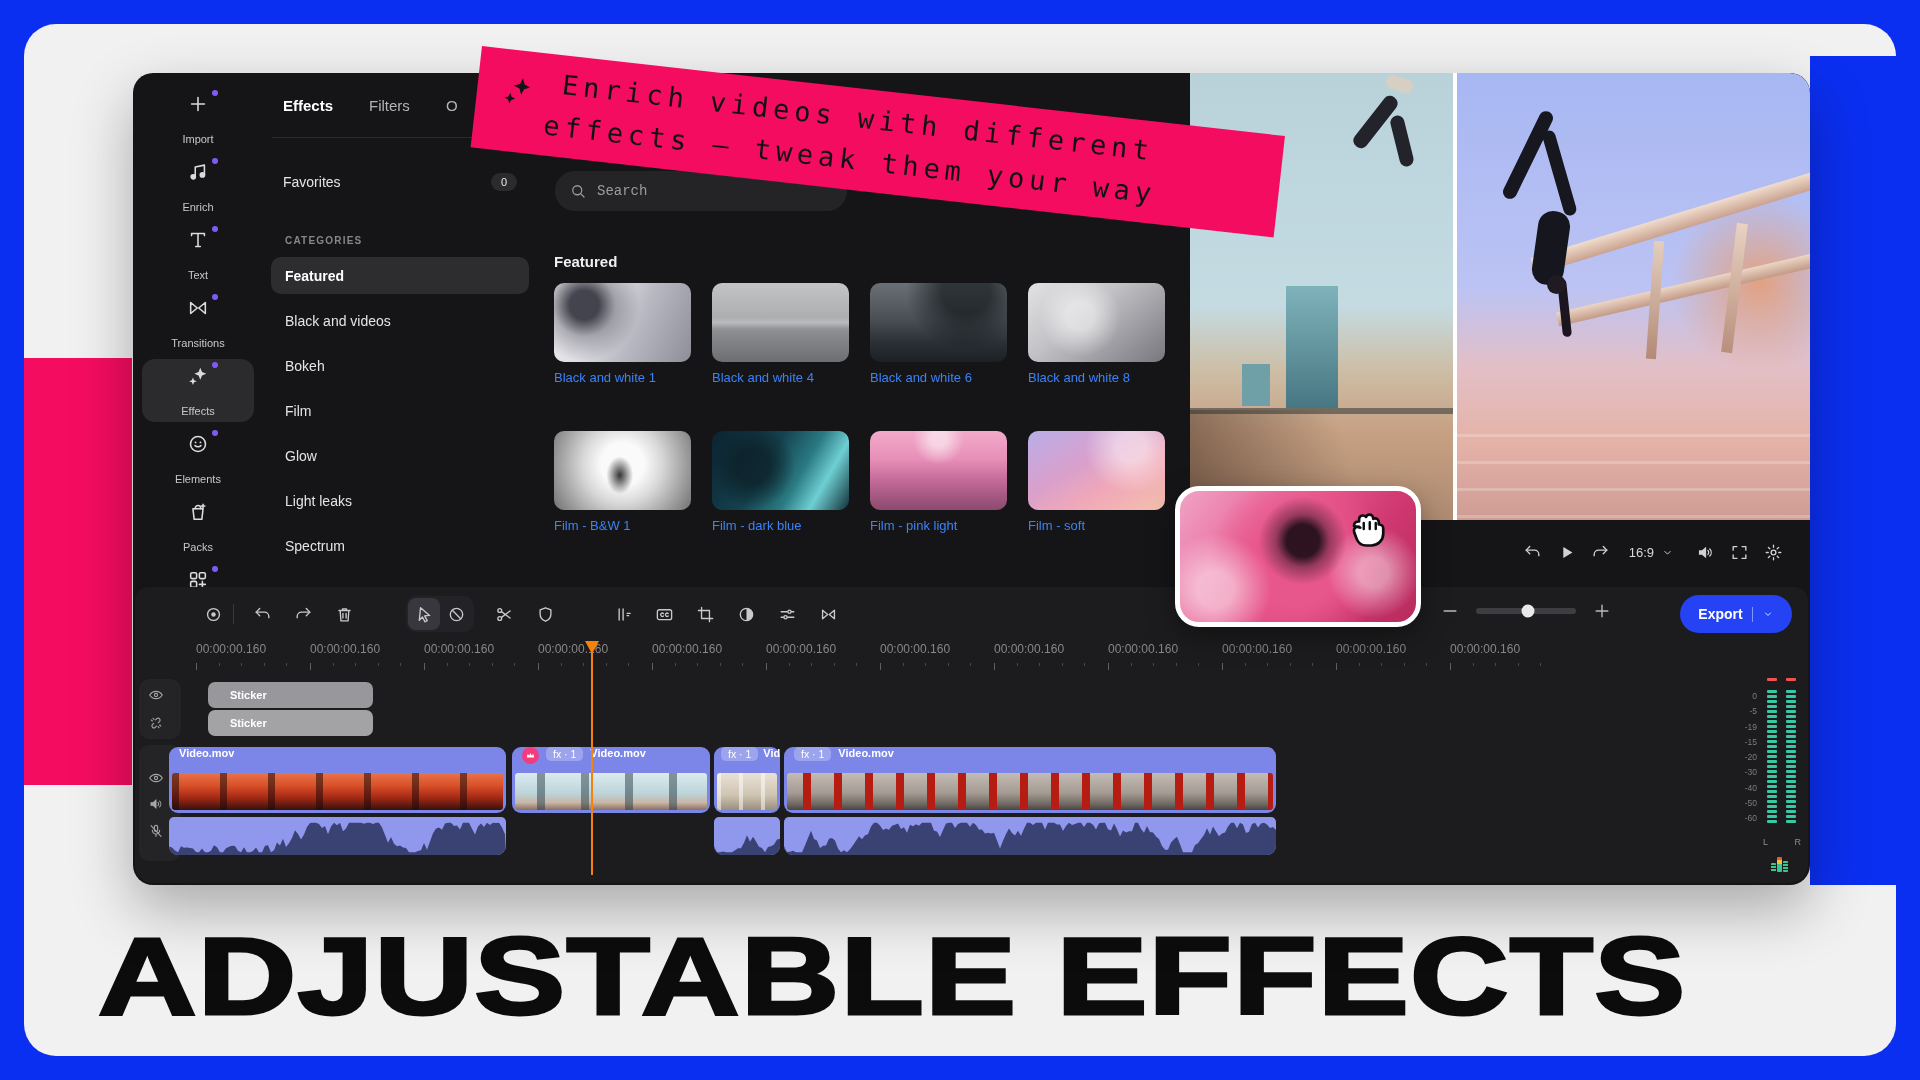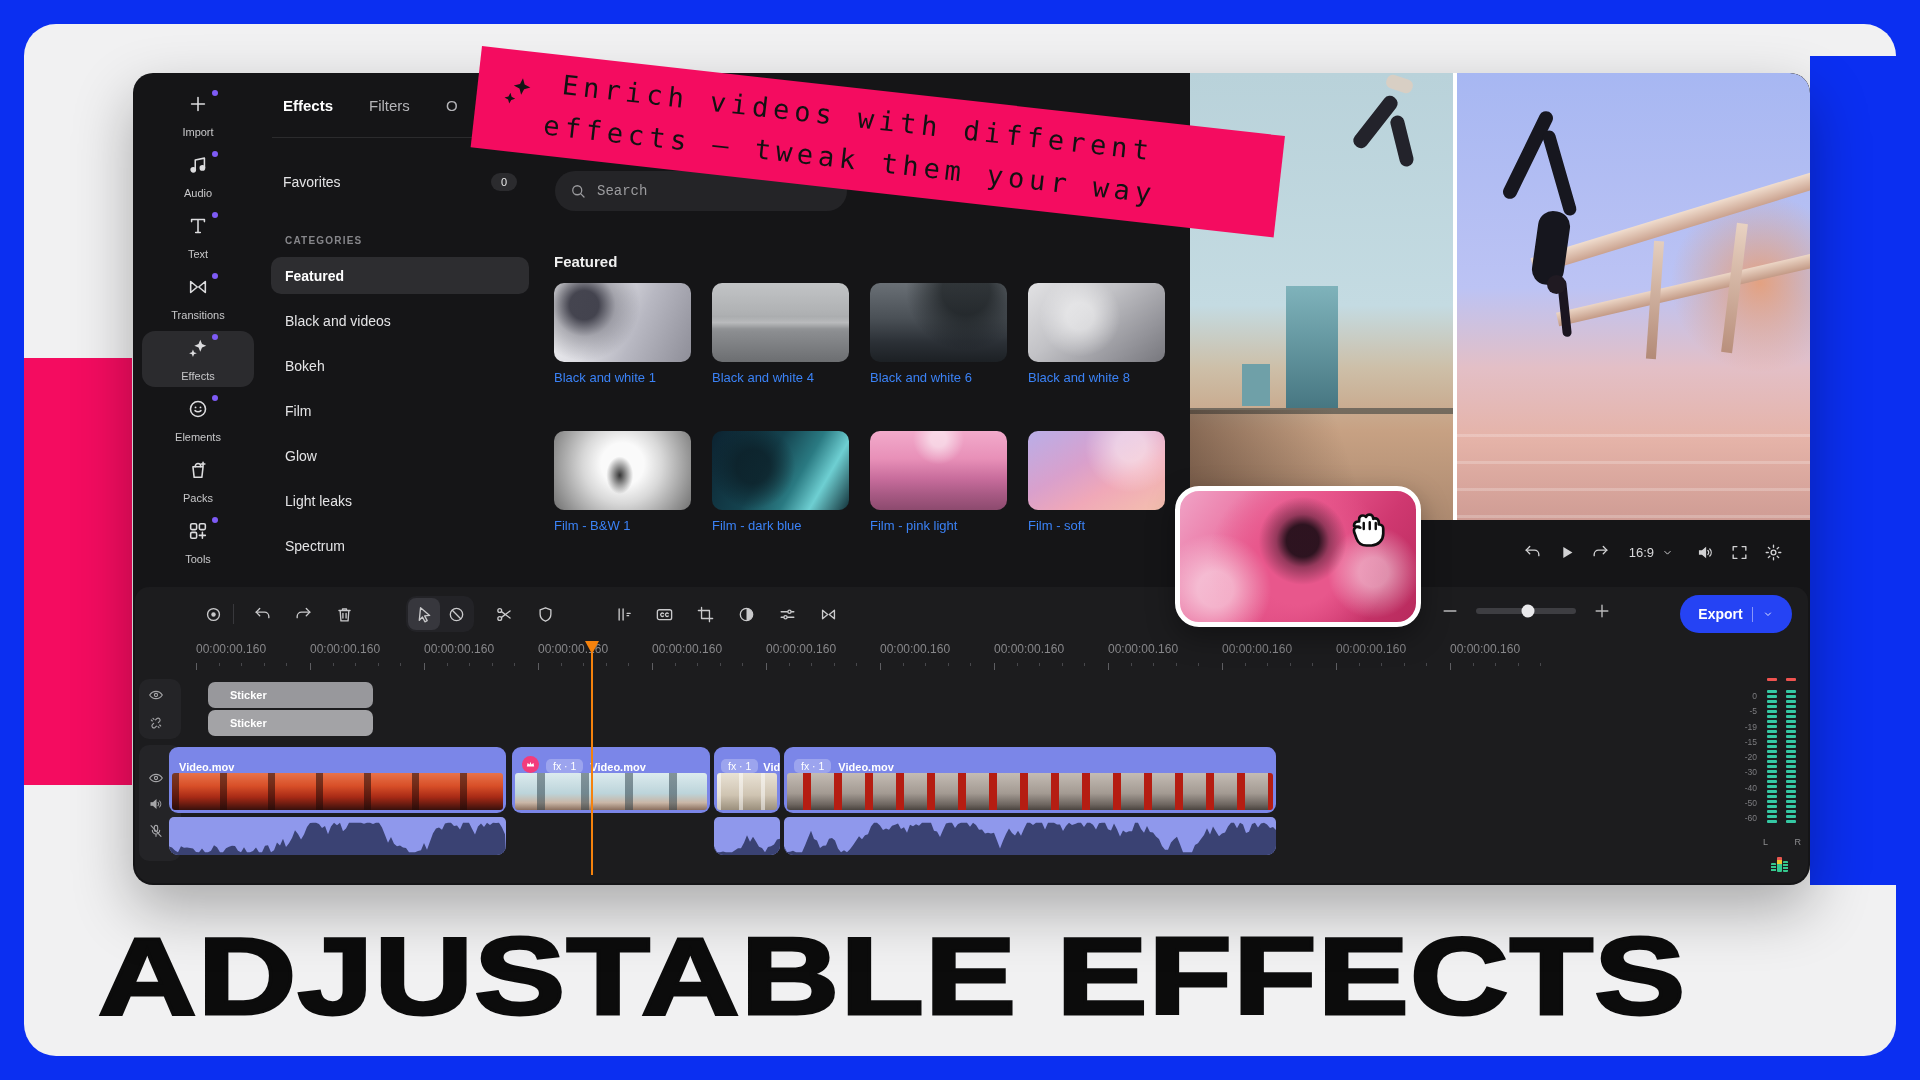--- a/index.html
+++ b/index.html
@@ -15,7 +15,7 @@
 
   
   #sidebar{position:absolute;left:0;top:14px;width:130px;display:flex;flex-direction:column;align-items:center;gap:5px}
-  .sb-item{width:112px;padding:6px 0 5px;display:flex;flex-direction:column;align-items:center;gap:11px;border-radius:13px;cursor:pointer}
+  .sb-item{width:112px;padding:6px 0 5px;display:flex;flex-direction:column;align-items:center;gap:18px;border-radius:13px;cursor:pointer}
   .sb-item.active{background:#2B2B2E}
   .sb-ico{position:relative;width:22px;height:22px;color:#DCDCDE}
   .sb-ico svg{width:22px;height:22px}

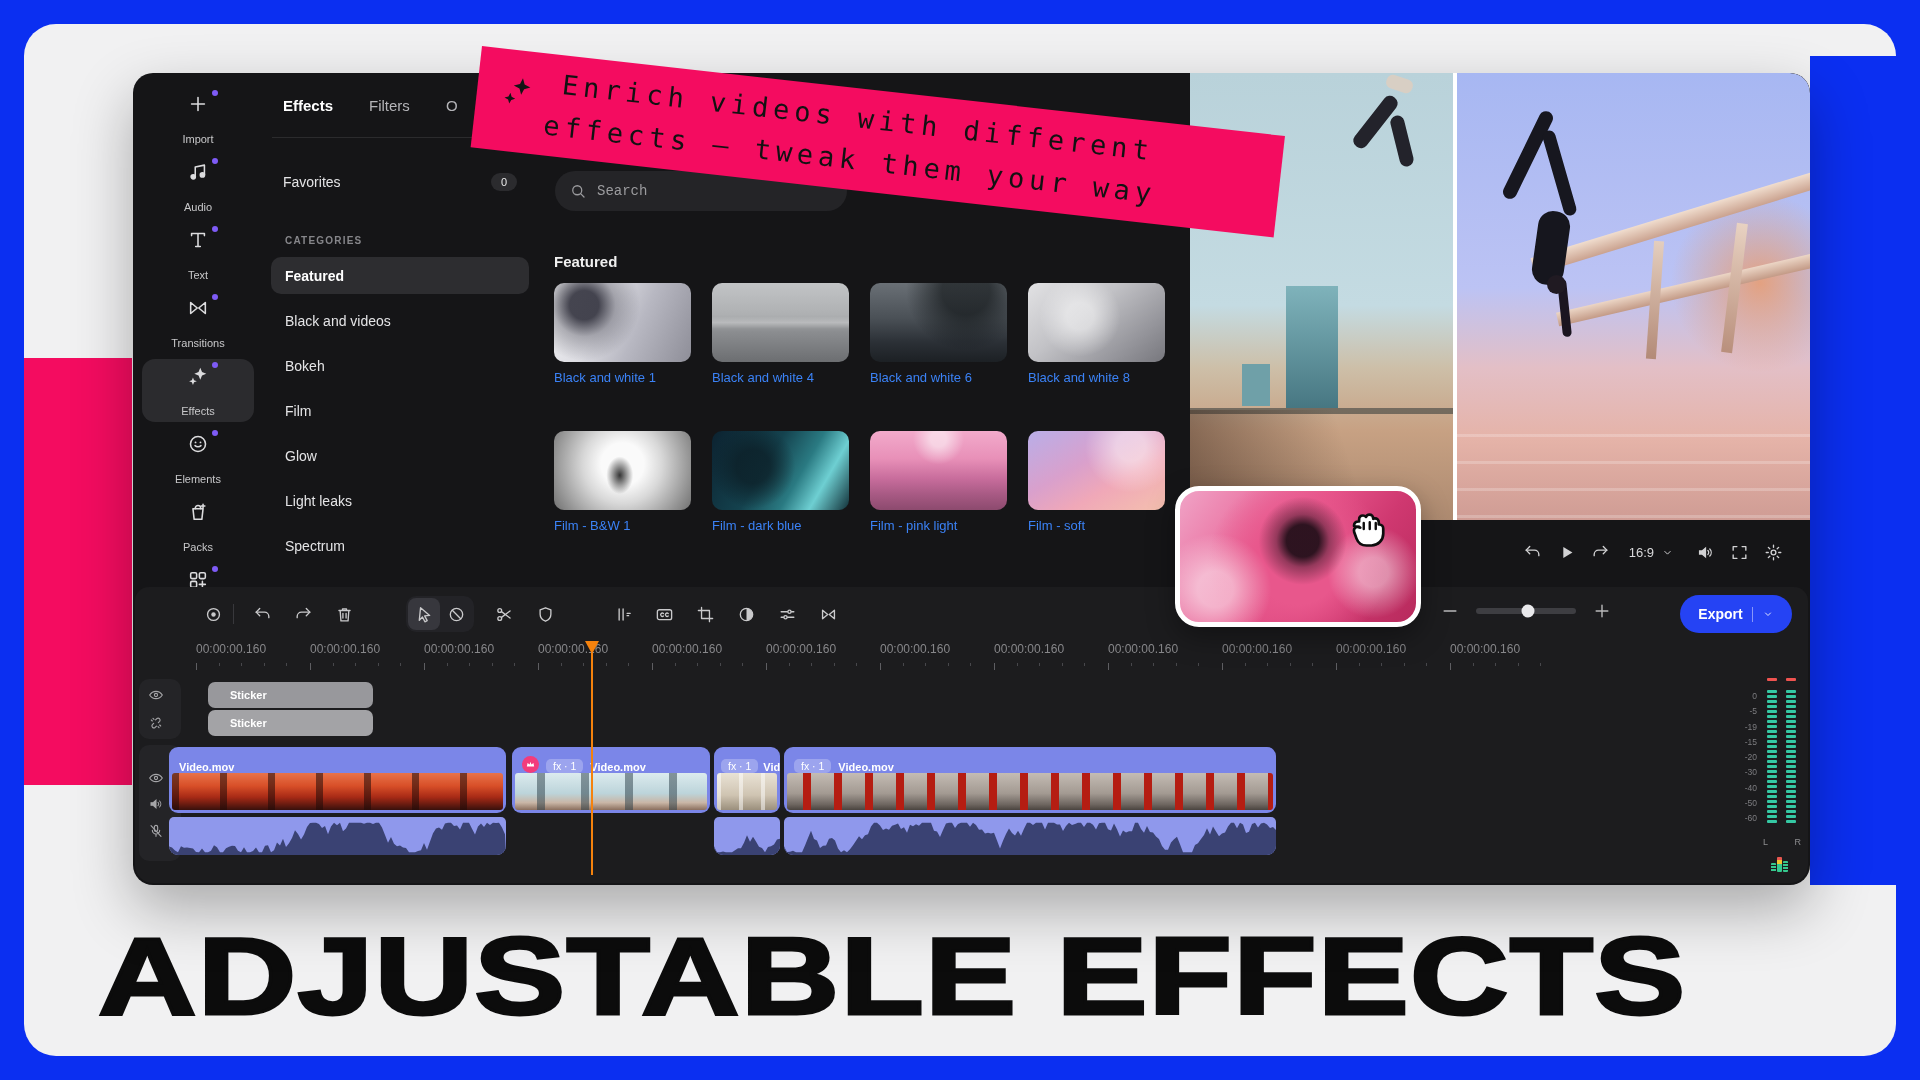--- a/index.html
+++ b/index.html
@@ -196,7 +196,7 @@
             </svg>
             <i class="dot"></i>
           </span>
-   <span class="sb-label">Audio</span>
+   <span class="sb-label">Enrich</span>
   </div>
         <div class="sb-item">
    <span class="sb-ico">

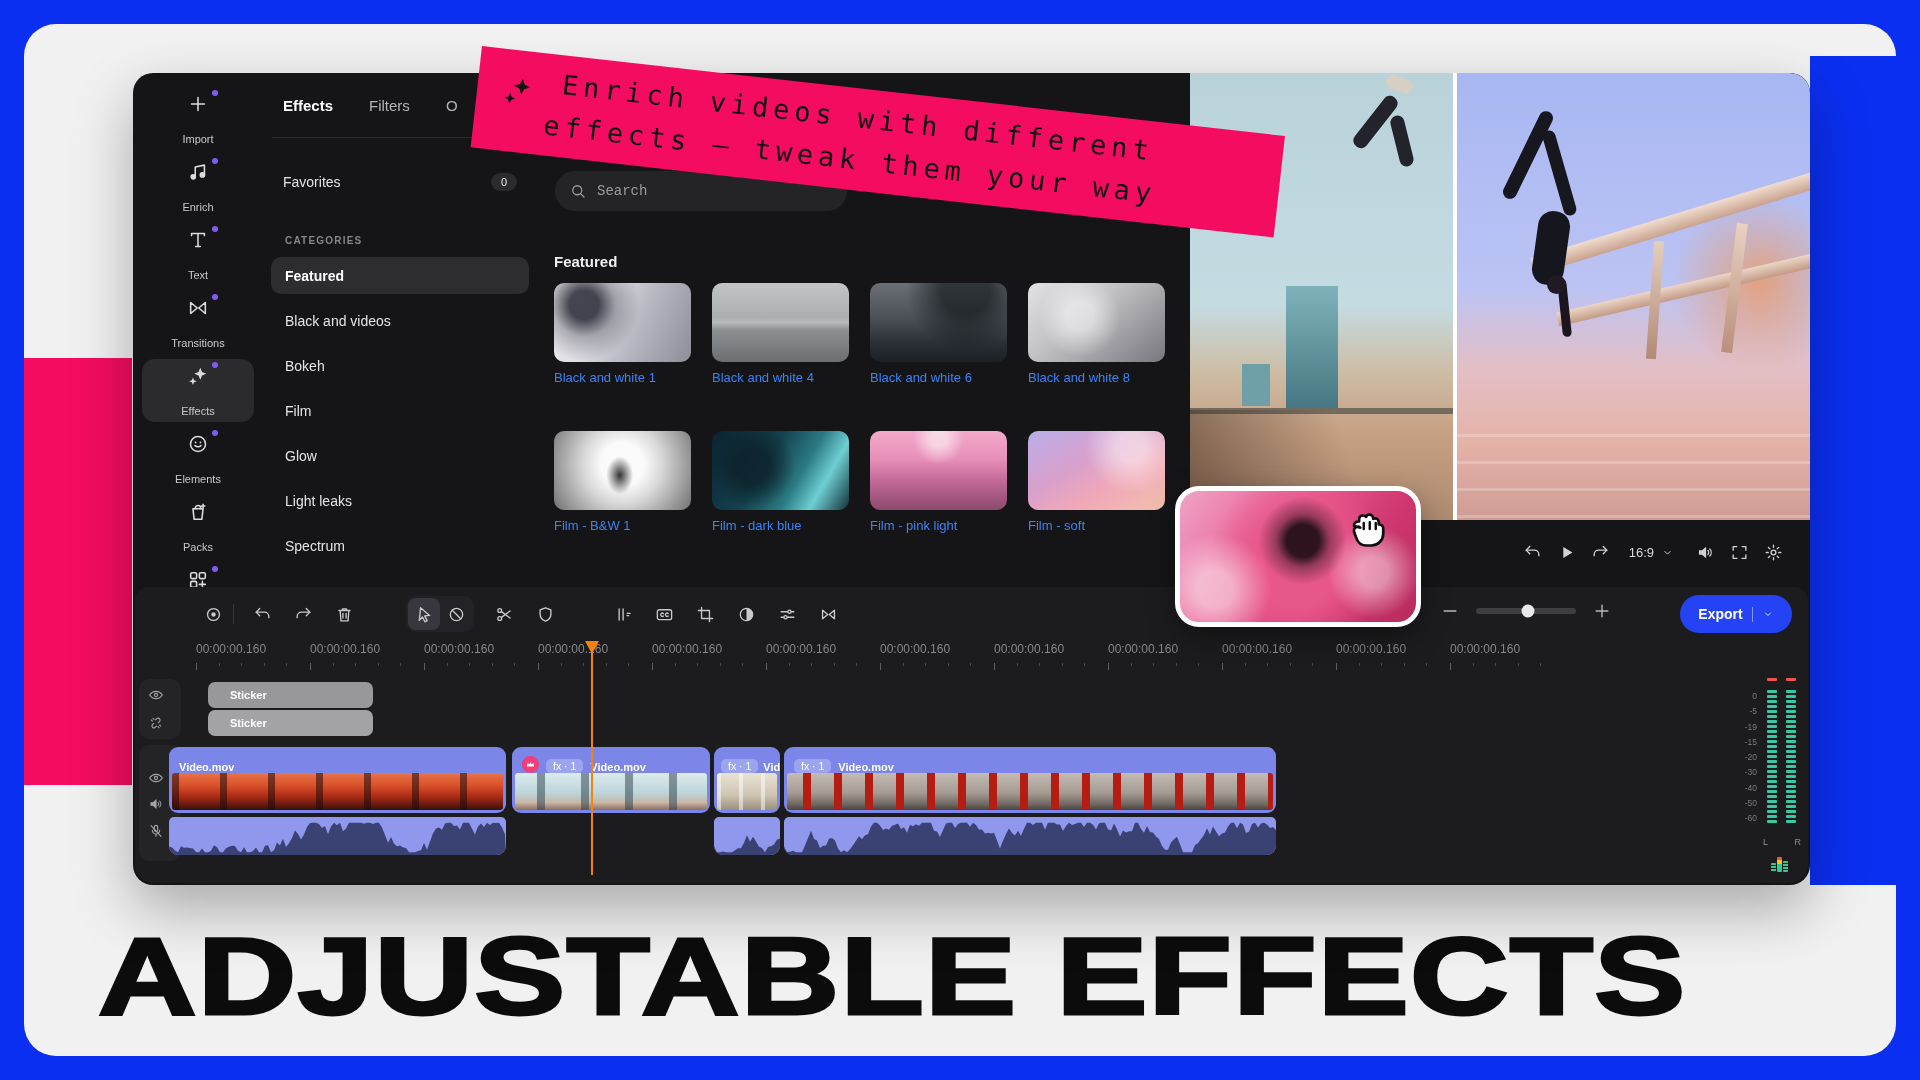--- a/index.html
+++ b/index.html
@@ -120,7 +120,7 @@
   .sticker-clip{position:absolute;left:73px;width:165px;height:26px;background:#98989C;border-radius:7px;color:#FFF;font-size:11px;font-weight:bold;display:flex;align-items:center;padding-left:22px}
   .sc-a{top:95px}.sc-b{top:123px;background:#A3A3A6}
   .clip{position:absolute;top:160px;height:66px;background:#7B86E8;border-radius:9px}
-  .clip-head{height:26px;display:flex;align-items:flex-end;gap:7px;padding:0 10px;font-size:11px;font-weight:bold;color:#FFF;white-space:nowrap;overflow:hidden}
+  .clip-head{height:26px;display:flex;align-items:flex-start;gap:7px;padding:0 10px;font-size:11px;font-weight:bold;color:#FFF;white-space:nowrap;overflow:hidden}
   .crown-badge{flex:0 0 17px;width:17px;height:17px;border-radius:50%;background:#F23C7C;display:flex;align-items:center;justify-content:center;color:#FFF}
   .crown-badge svg{width:11px;height:11px}
   .fx-pill{background:rgba(255,255,255,.25);border-radius:5px;padding:1px 7px;font-size:10.5px;font-weight:normal}

